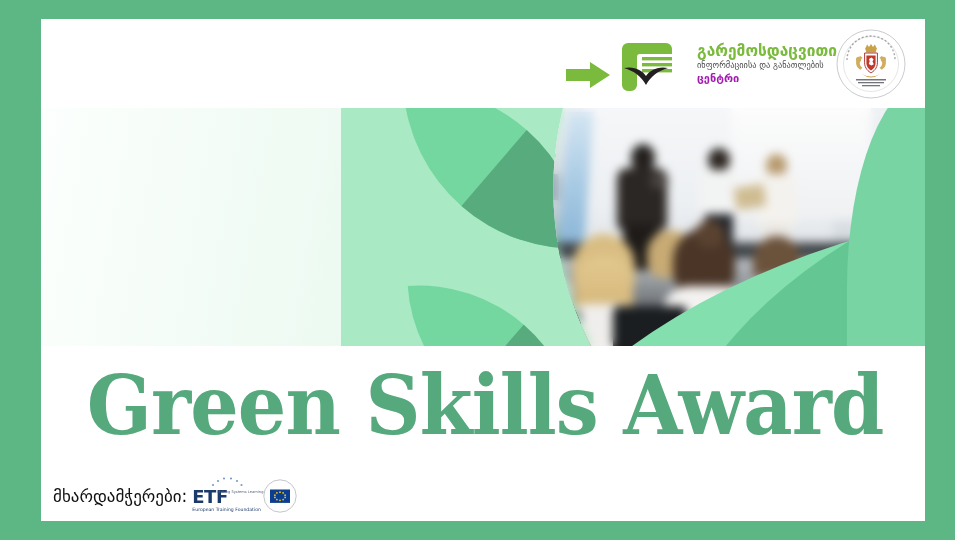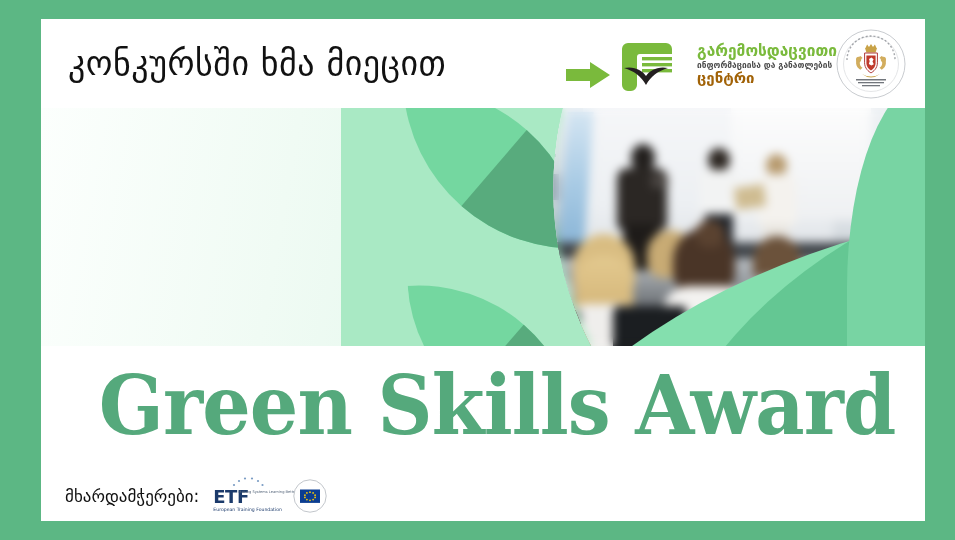--- a/index.html
+++ b/index.html
@@ -330,7 +330,6 @@
 
     <div id="header-band">
 
-      <div id="headline">კონკურსში ხმა მიეცით</div>
 
       <svg id="arrow" viewBox="0 0 44 26" xmlns="http://www.w3.org/2000/svg">
         <path d="M0 7 H24 V0 L44 13 L24 26 V19 H0 Z" fill="#7aba3c"></path>

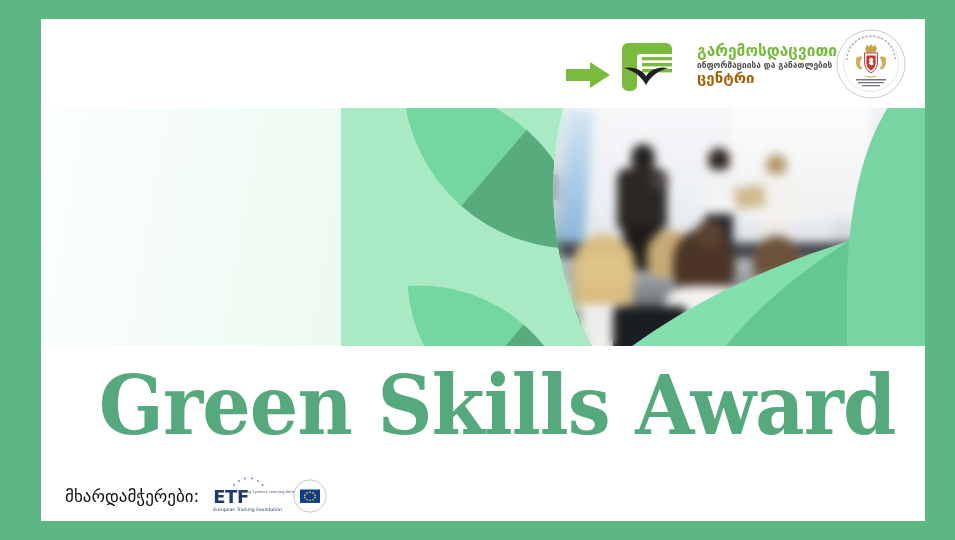--- a/index.html
+++ b/index.html
@@ -90,7 +90,7 @@
   }
   .eiec-l2 {
     font-size: 8.4px;
-    font-weight: bold;
+    font-weight: normal;
     color: #4a4a4a;
     line-height: 11px;
     white-space: nowrap;

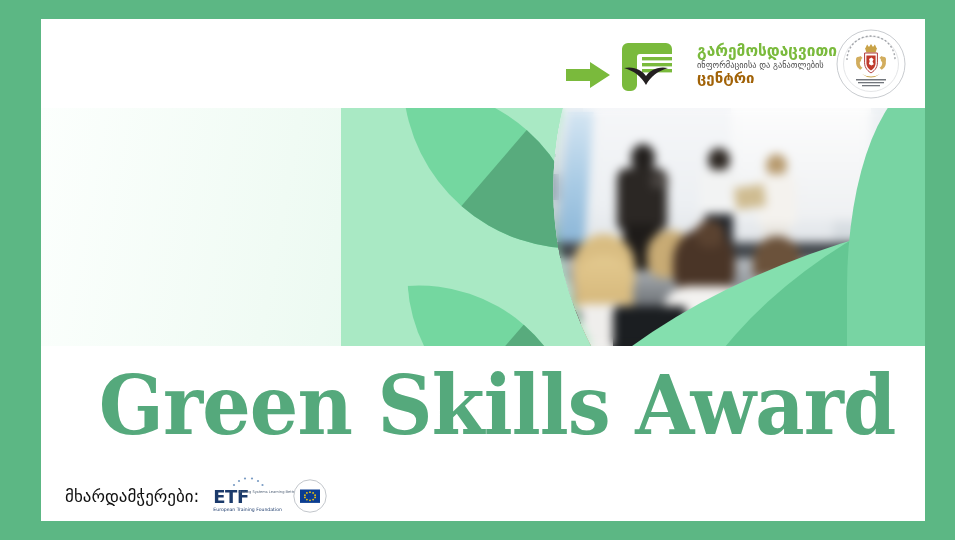--- a/index.html
+++ b/index.html
@@ -96,9 +96,9 @@
     white-space: nowrap;
   }
   .eiec-l3 {
-    font-size: 15px;
+    font-size: 11px;
     font-weight: bold;
-    color: #a16207;
+    color: #a21caf;
     line-height: 15px;
     white-space: nowrap;
   }

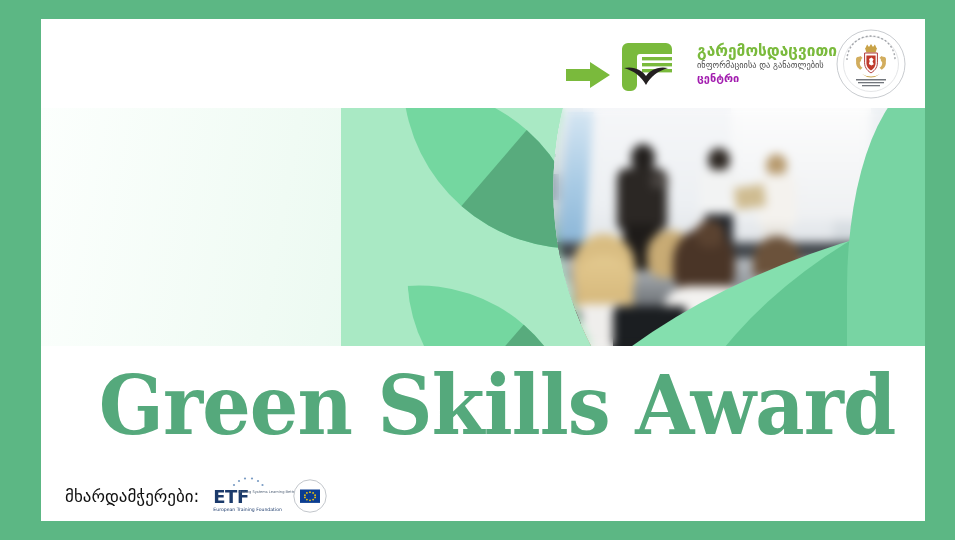--- a/index.html
+++ b/index.html
@@ -163,7 +163,7 @@
   
   #title-band {
     position: absolute;
-    left: 12px;
+    left: 0;
     top: 327px;
     width: 884px;
     height: 175px;

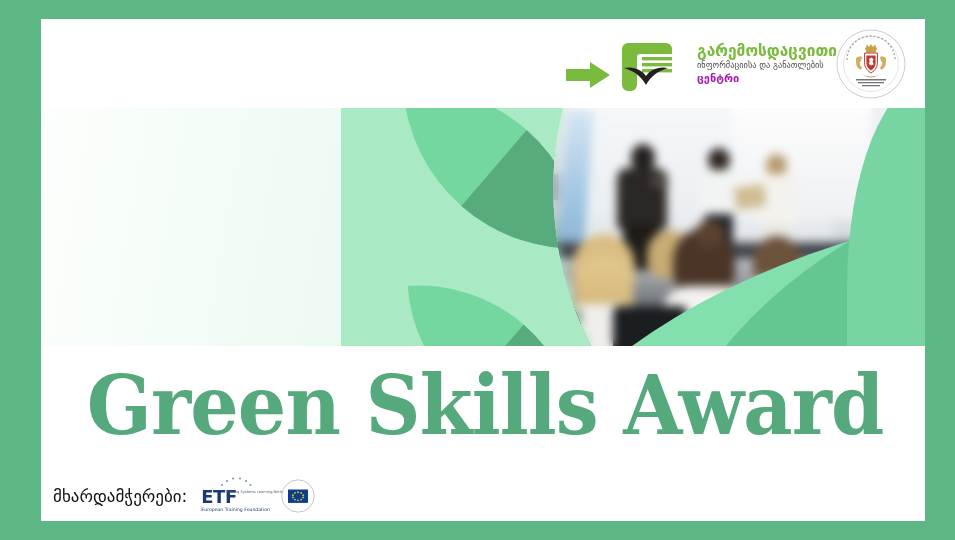--- a/index.html
+++ b/index.html
@@ -194,7 +194,7 @@
     height: 44px;
     display: flex;
     align-items: center;
-    gap: 14px;
+    gap: 5px;
   }
   #supporters-label {
     font-size: 17px;

